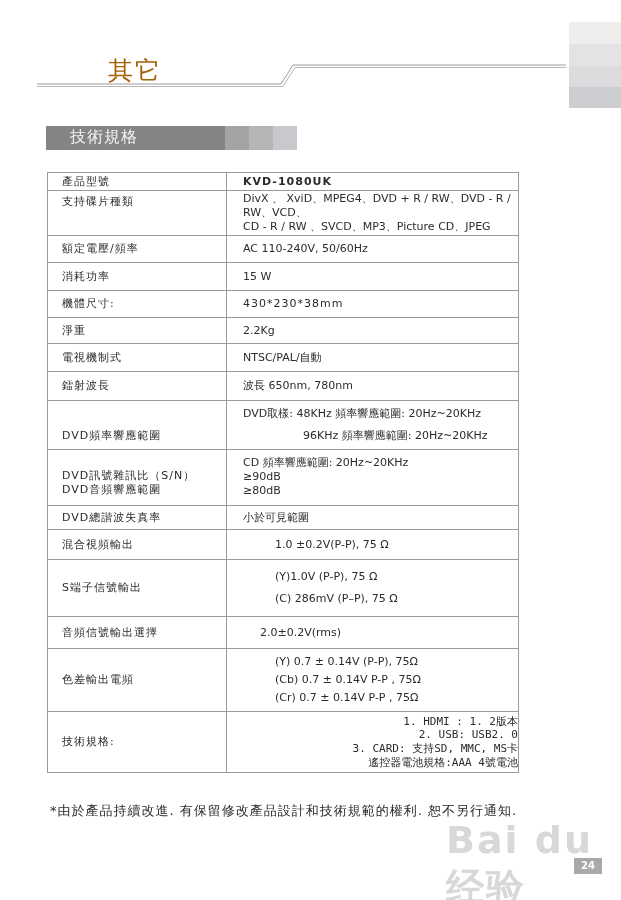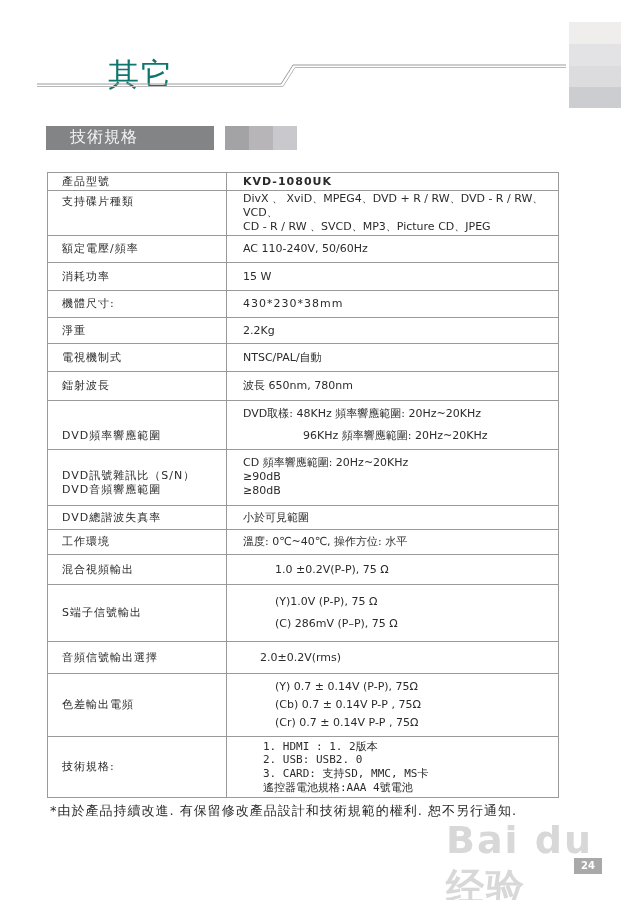--- a/index.html
+++ b/index.html
@@ -15,8 +15,8 @@
 
   
   .chapter-title {
-    left: 108px; top: 54px; font-size: 31px; letter-spacing: 2px;
-    font-family: "DejaVu Serif", "Liberation Serif", serif; color: #0f766e;
+    left: 108px; top: 54px; font-size: 25px; letter-spacing: 2px;
+    font-family: "DejaVu Serif", "Liberation Serif", serif; color: #a16207;
   }
   svg.rule { position: absolute; left: 0; top: 0; }
 

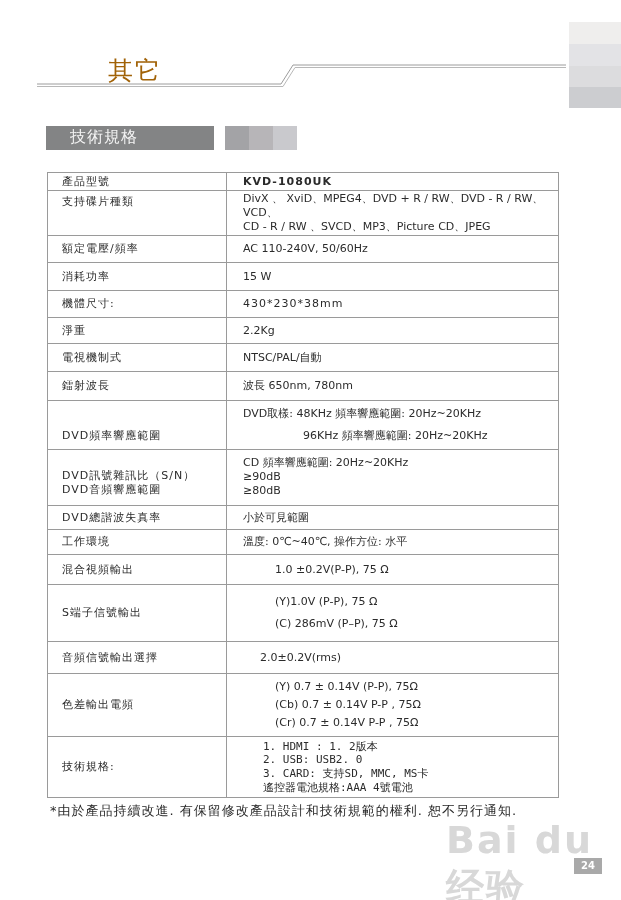--- a/index.html
+++ b/index.html
@@ -21,7 +21,7 @@
   svg.rule { position: absolute; left: 0; top: 0; }
 
   
-  .section-bar { left: 46px; top: 126px; width: 168px; height: 24px; background: #838485; }
+  .section-bar { left: 46px; top: 126px; width: 202px; height: 24px; background: #838485; }
   .section-bar span {
     position: absolute; left: 24px; top: 1px; color: #f4f4f4; font-size: 16px;
     font-family: "DejaVu Serif", "Liberation Serif", serif; letter-spacing: 1px;

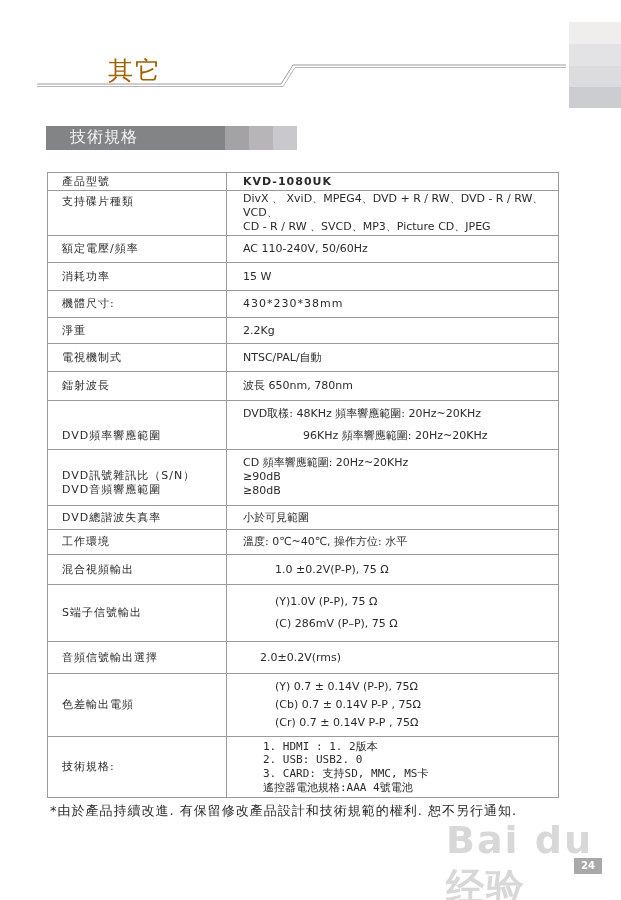--- a/index.html
+++ b/index.html
@@ -30,7 +30,7 @@
 
   
   .spec-table {
-    position: absolute; left: 47px; top: 172px; width: 512px;
+    position: absolute; left: 47px; top: 172px; width: 472px;
     border-collapse: collapse; table-layout: fixed;
   }
   .spec-table td {

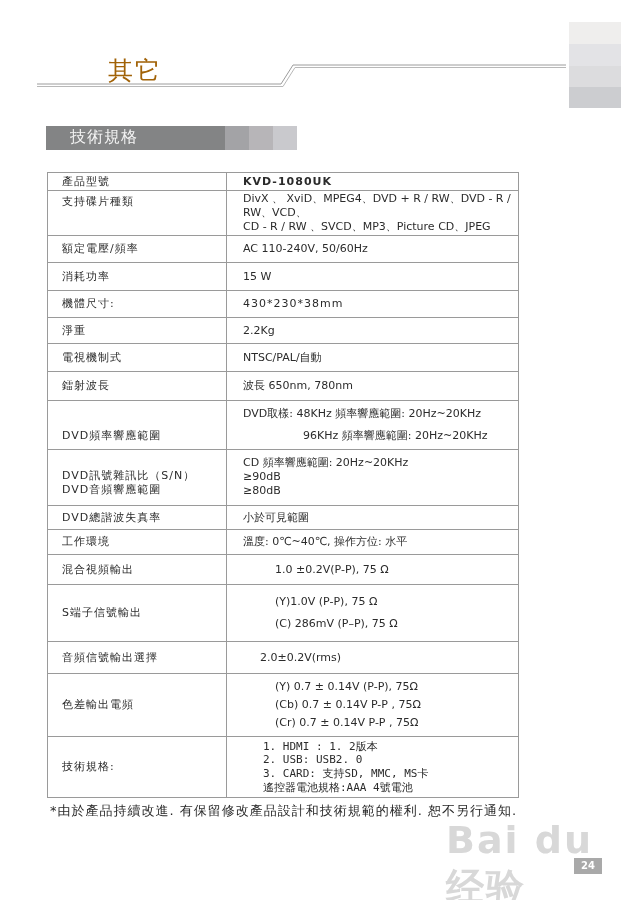--- a/index.html
+++ b/index.html
@@ -140,10 +140,6 @@
     <td class="lbl">DVD總諧波失真率</td>
     <td class="val">小於可見範圍</td>
   </tr>
-  <tr style="height:25px;">
-    <td class="lbl">工作環境</td>
-    <td class="val">溫度:  0℃~40℃, 操作方位: 水平</td>
-  </tr>
   <tr style="height:30px;">
     <td class="lbl">混合視頻輸出</td>
     <td class="val ind" style="padding-left:48px;">1.0 ±0.2V(P-P), 75 Ω</td>

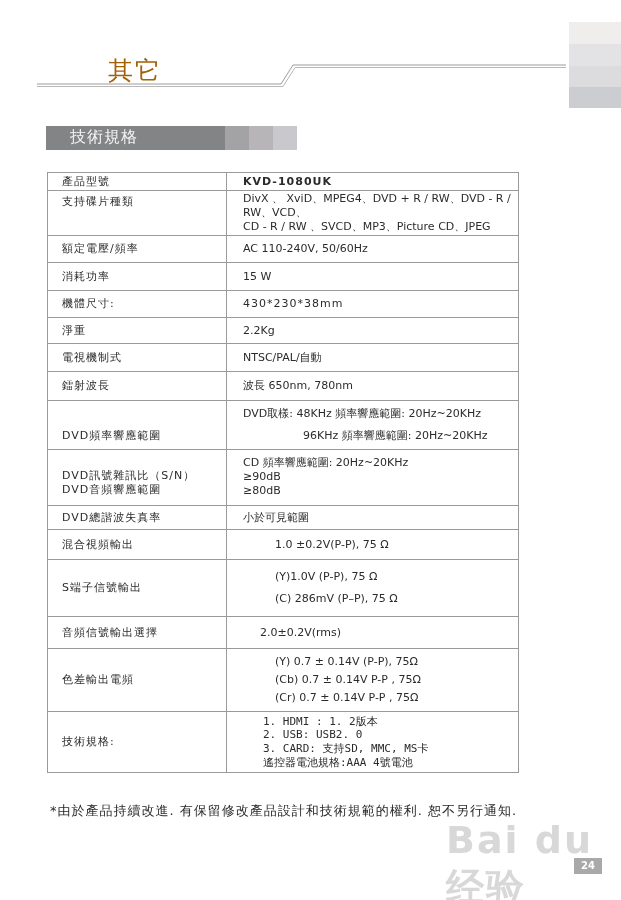--- a/index.html
+++ b/index.html
@@ -165,7 +165,7 @@
   </tr>
   <tr style="height:61px;">
     <td class="lbl">技術規格:</td>
-    <td class="val mono" style="padding-left:36px;">
+    <td class="val mono" style="padding-left:48px;text-align:right;">
       <span class="line">1. HDMI : 1. 2版本</span>
       <span class="line">2. USB:  USB2. 0</span>
       <span class="line">3. CARD:  支持SD, MMC, MS卡</span>

